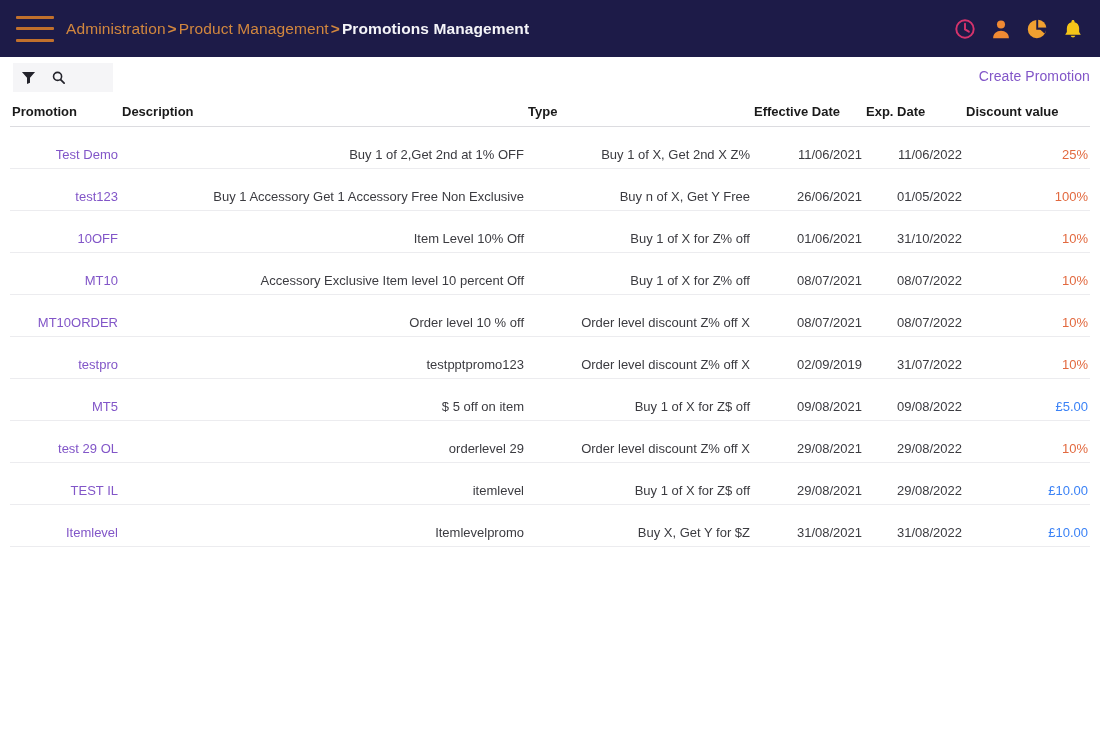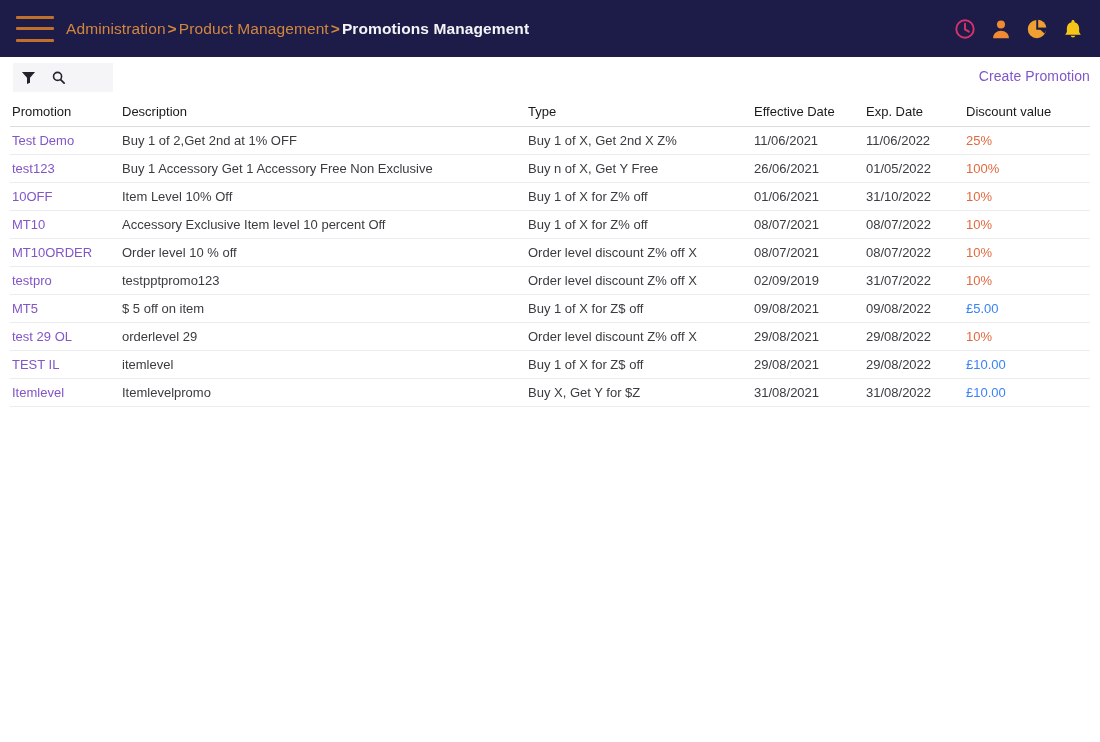--- a/index.html
+++ b/index.html
@@ -124,7 +124,7 @@
   table.grid th {
     text-align: left;
     font-size: 13px;
-    font-weight: normal;
+    font-weight: bold;
     color: #1a1a1a;
     padding: 6px 2px 7px 2px;
     border-bottom: 1px solid #dcdce0;

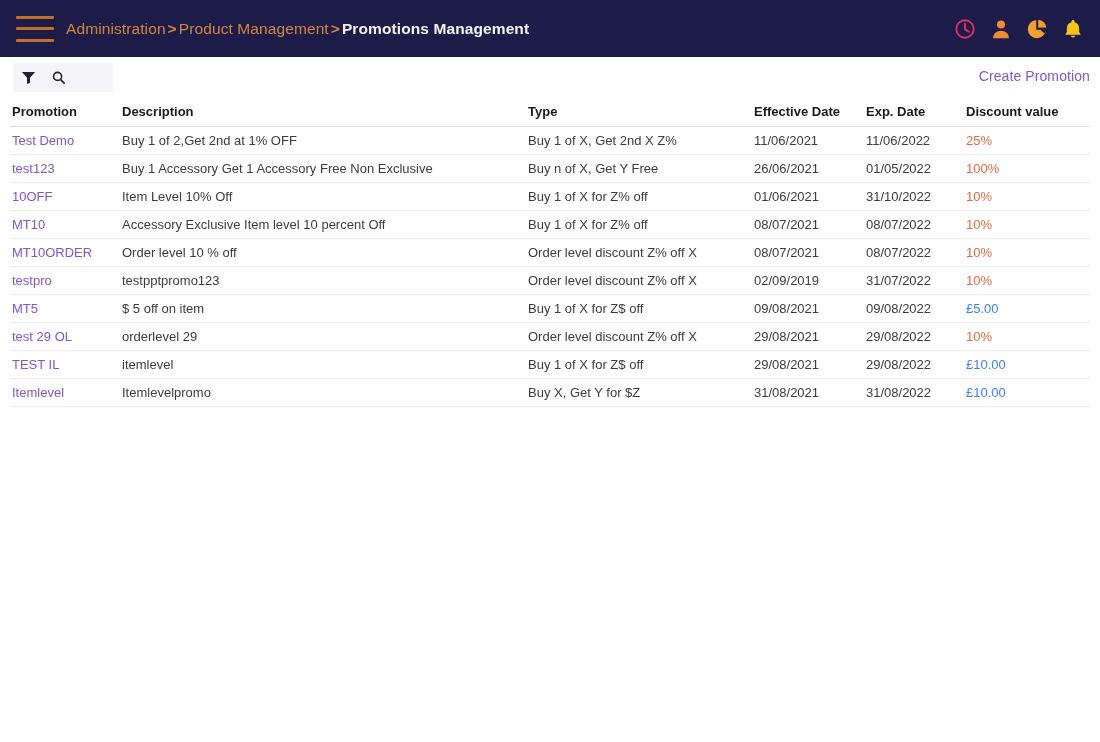--- a/index.html
+++ b/index.html
@@ -133,11 +133,12 @@
   table.grid td {
     font-size: 13px;
     color: #3b3b40;
-    padding: 6px 2px 6px 2px;
+    padding: 20px 2px 6px 2px;
     border-bottom: 1px solid #ececef;
     white-space: nowrap;
     overflow: hidden;
     text-overflow: ellipsis;
+    text-align: right;
   }
   
   .c-promo { width: 110px; }

